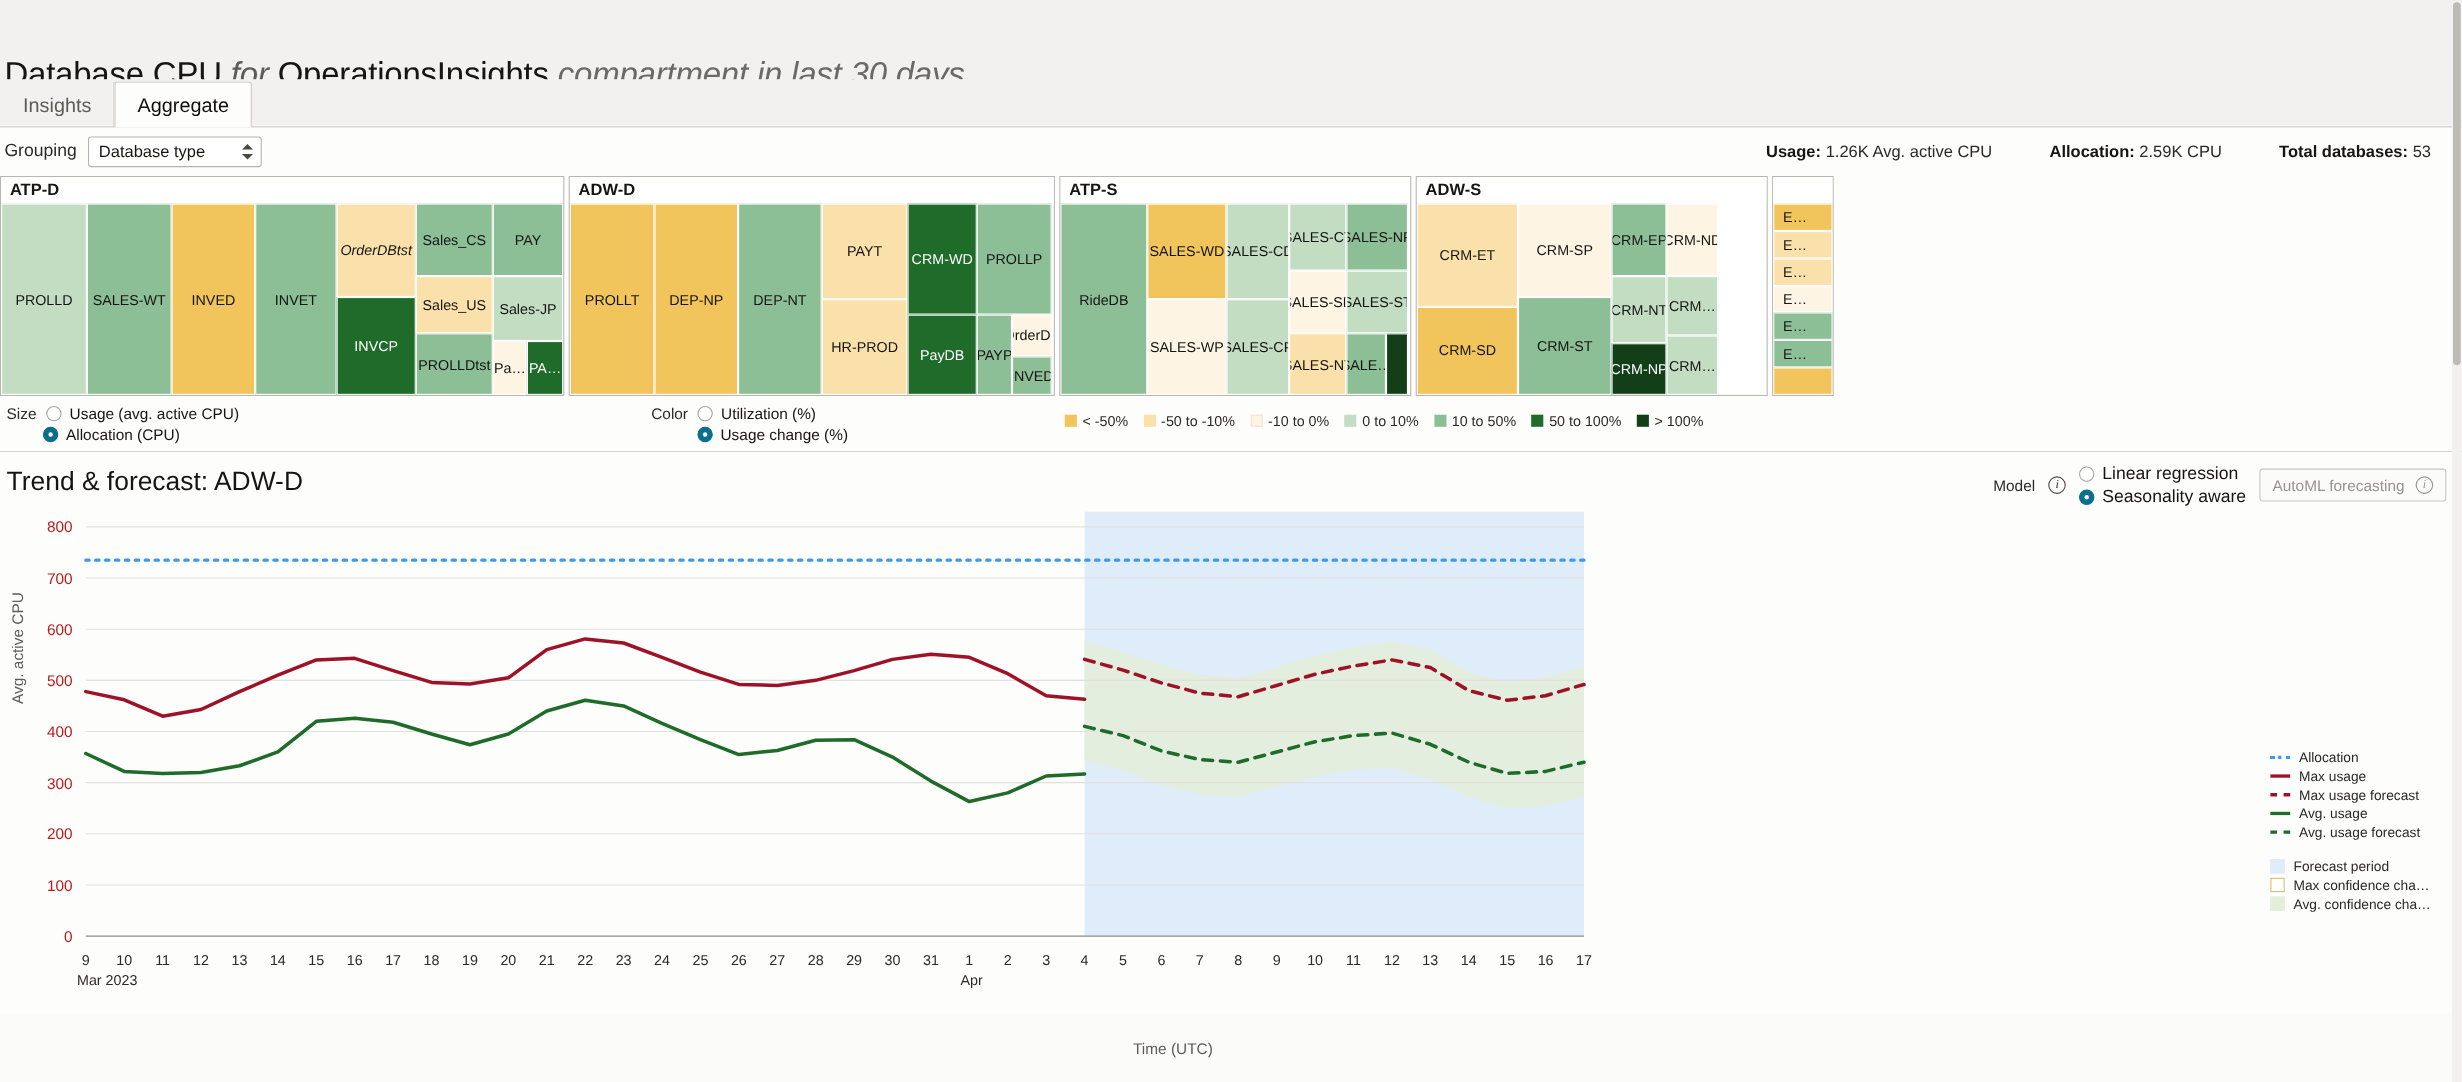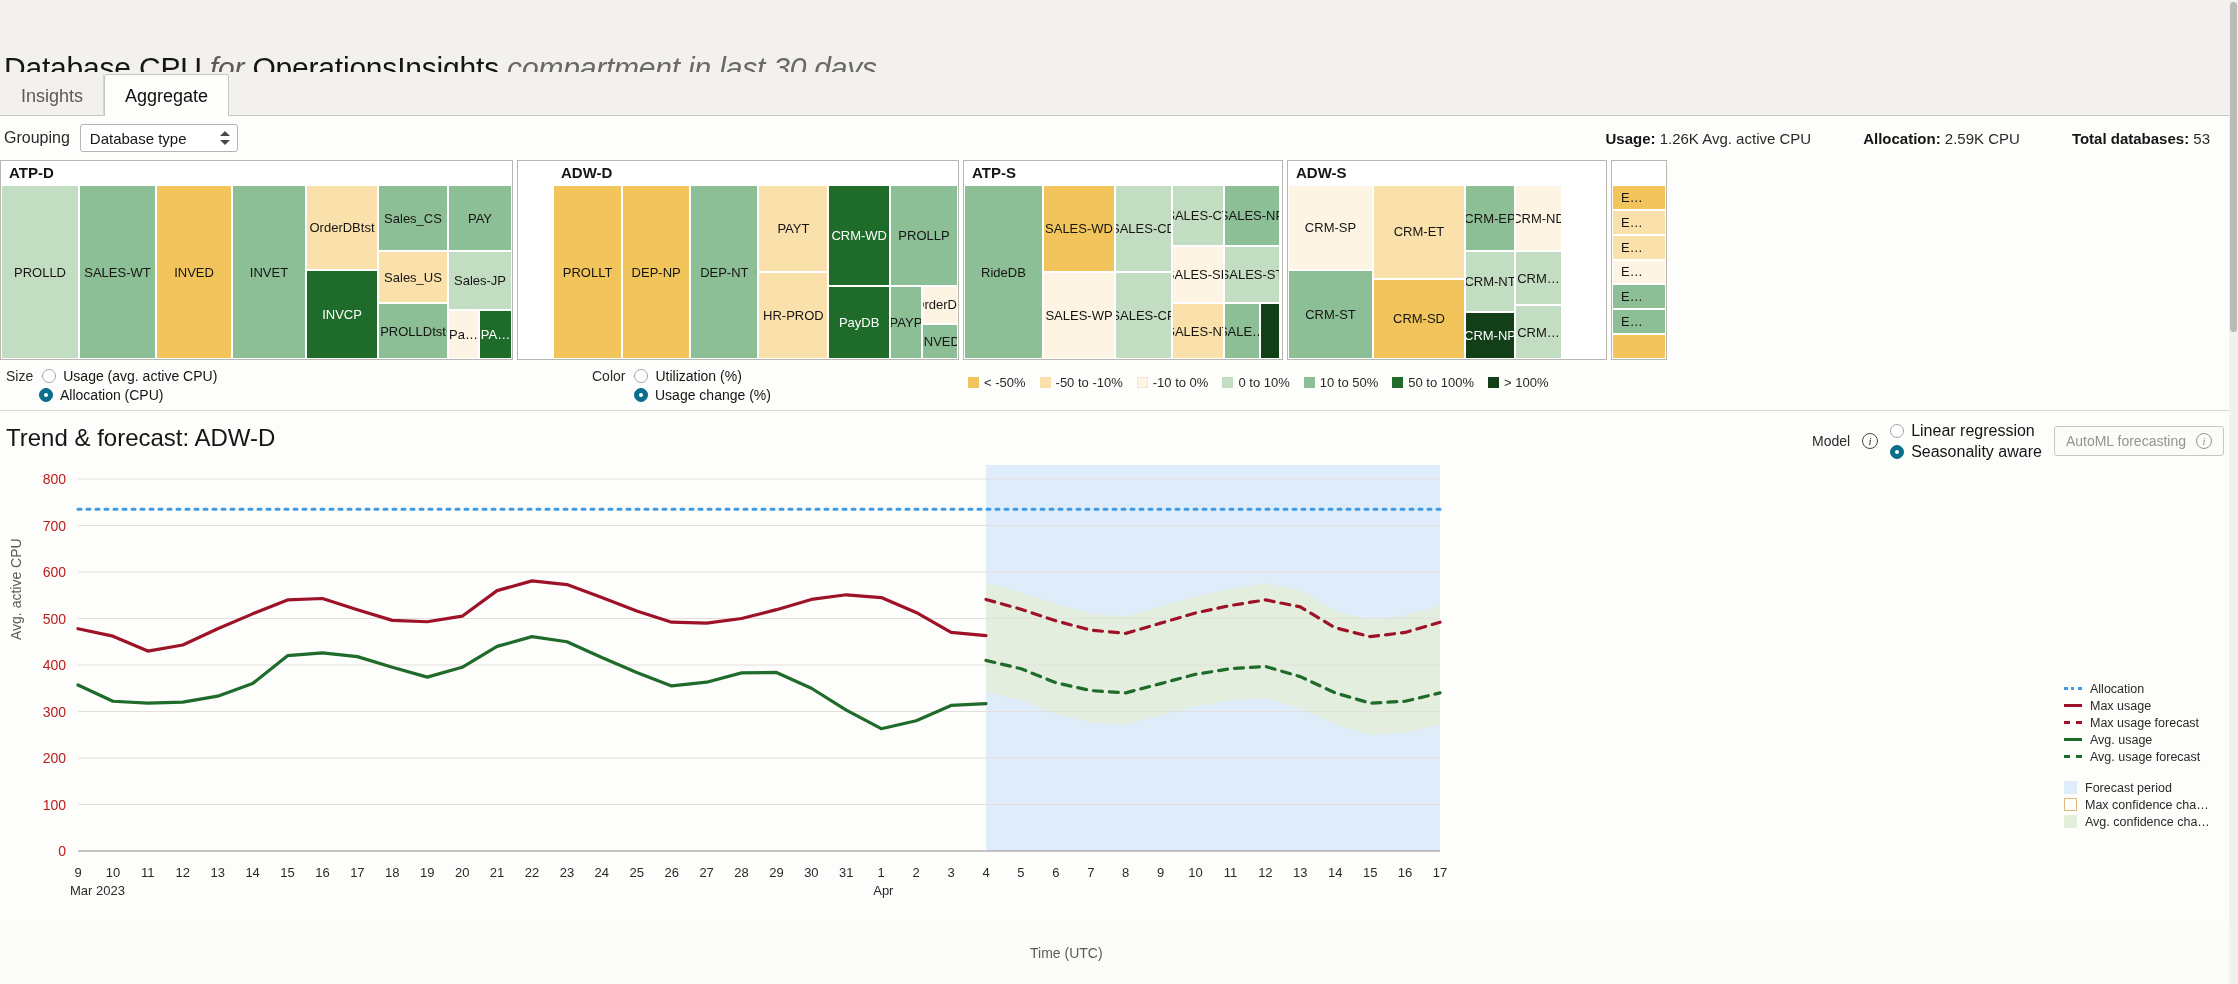--- a/index.html
+++ b/index.html
@@ -301,7 +301,7 @@
         </div>
       </div>
     </div>
-    <div class="group" style="width: 442px; padding-left: 35px;">
+    <div class="group" style="width: 442px;">
       <div class="group-title">ADW-D</div>
       <div class="group-body">
         <div class="col" style="width: 77px;">

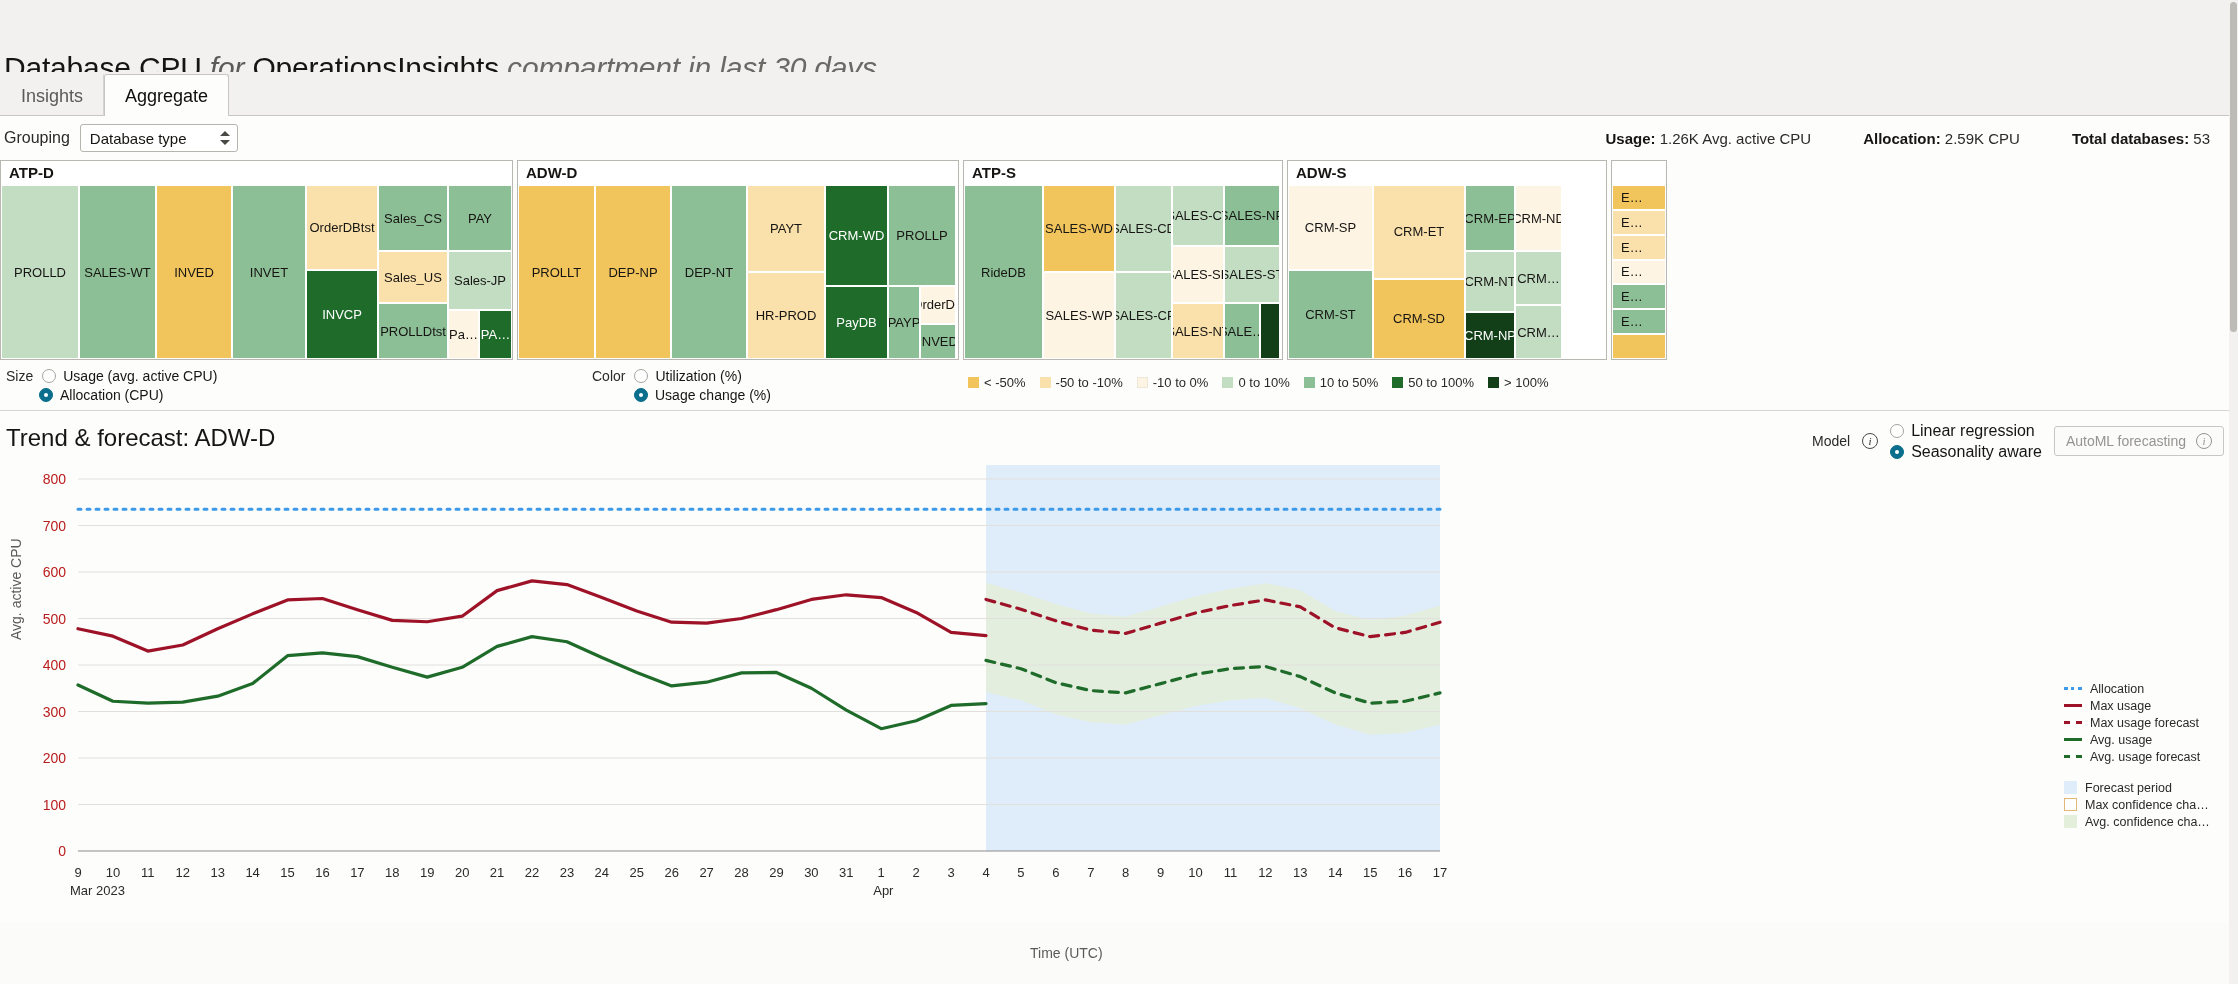--- a/index.html
+++ b/index.html
@@ -265,7 +265,7 @@
           </div>
         </div>
         <div class="col" style="width: 72px;">
-          <div class="cell" style="height: 49%; background: rgb(250, 224, 171);">
+          <div class="cell" style="height: 49%; background: rgb(250, 224, 171); font-style: italic;">
             <span>OrderDBtst</span>
           </div>
           <div class="cell c-dark" style="height: 51%; background: rgb(30, 107, 42);">

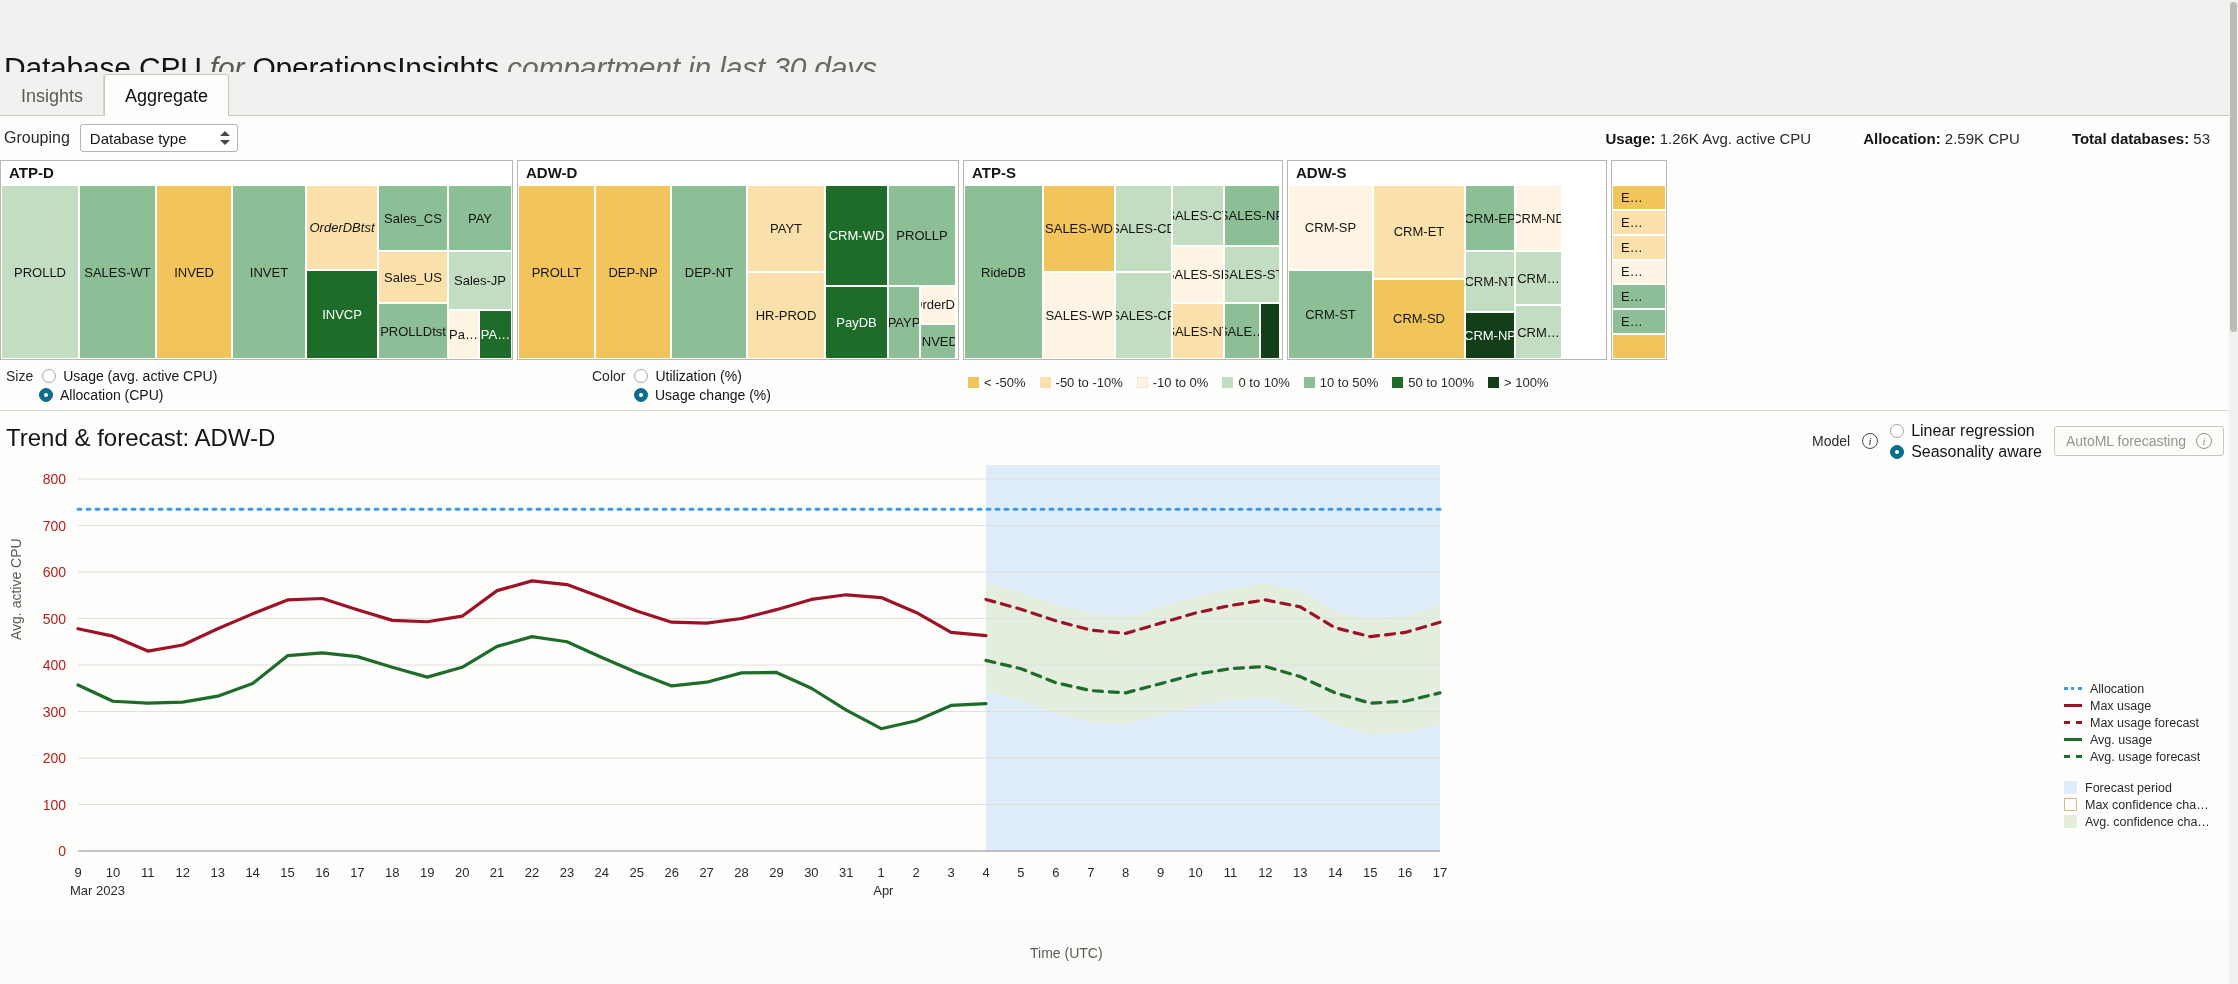--- a/index.html
+++ b/index.html
@@ -411,20 +411,20 @@
     <div class="group" style="width: 320px;">
       <div class="group-title">ADW-S</div>
       <div class="group-body">
+        <div class="col" style="width: 92px;">
+          <div class="cell" style="height: 54%; background: rgb(250, 224, 171);">
+            <span>CRM-ET</span>
+          </div>
+          <div class="cell" style="height: 46%; background: rgb(242, 197, 92);">
+            <span>CRM-SD</span>
+          </div>
+        </div>
         <div class="col" style="width: 85px;">
           <div class="cell" style="height: 49%; background: rgb(253, 244, 227);">
             <span>CRM-SP</span>
           </div>
           <div class="cell" style="height: 51%; background: rgb(140, 191, 149);">
             <span>CRM-ST</span>
-          </div>
-        </div>
-        <div class="col" style="width: 92px;">
-          <div class="cell" style="height: 54%; background: rgb(250, 224, 171);">
-            <span>CRM-ET</span>
-          </div>
-          <div class="cell" style="height: 46%; background: rgb(242, 197, 92);">
-            <span>CRM-SD</span>
           </div>
         </div>
         <div class="col" style="width: 50px;">

